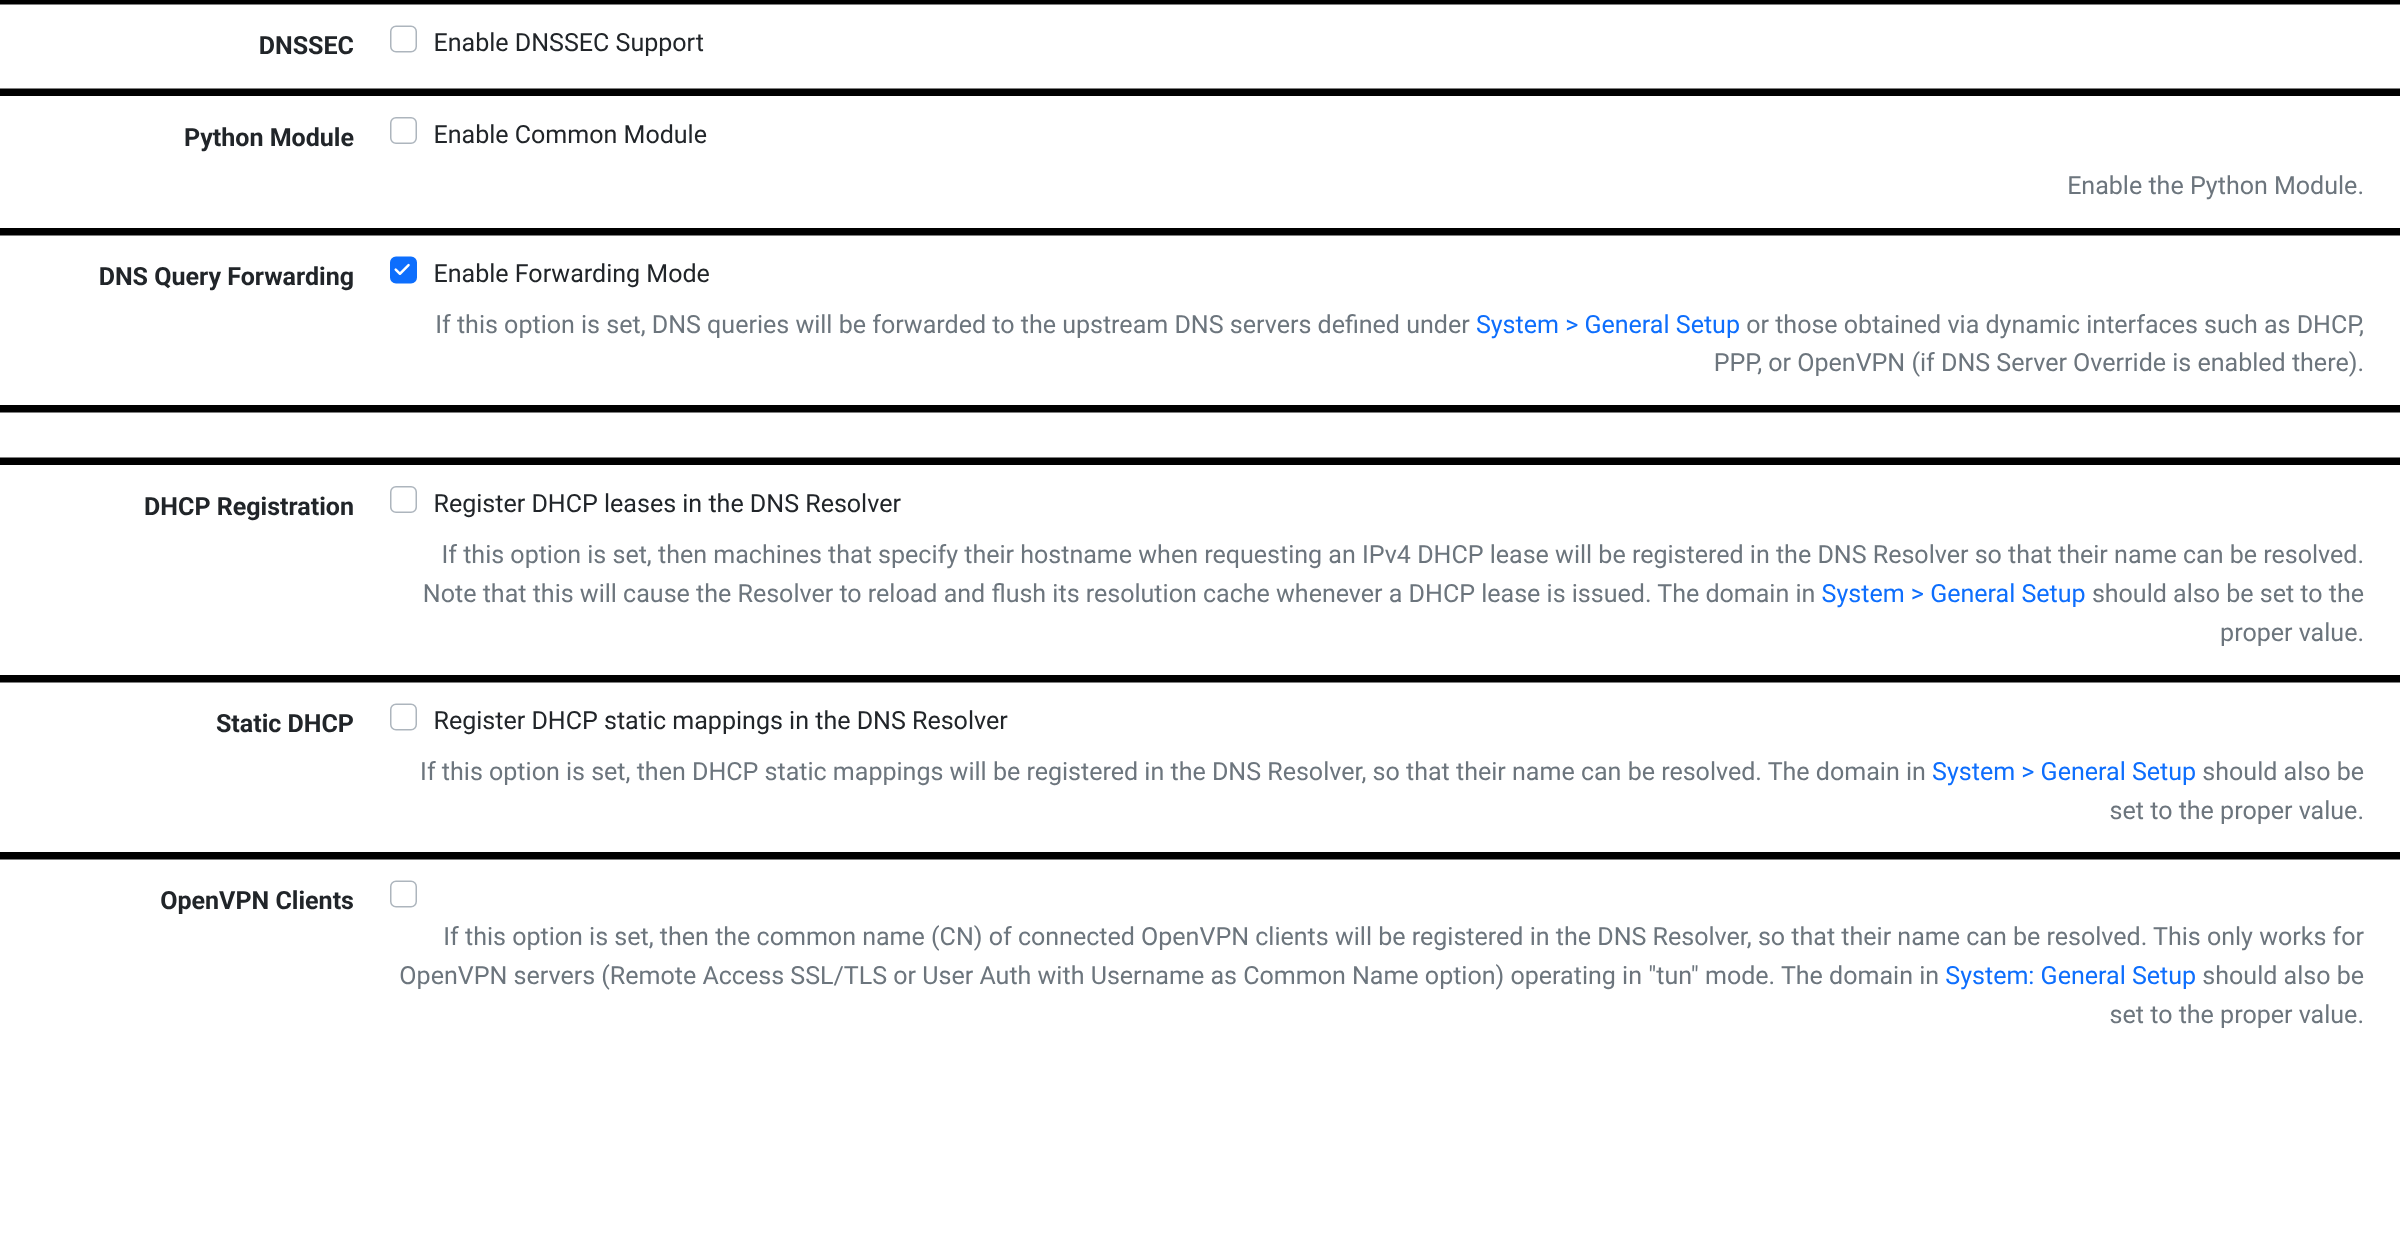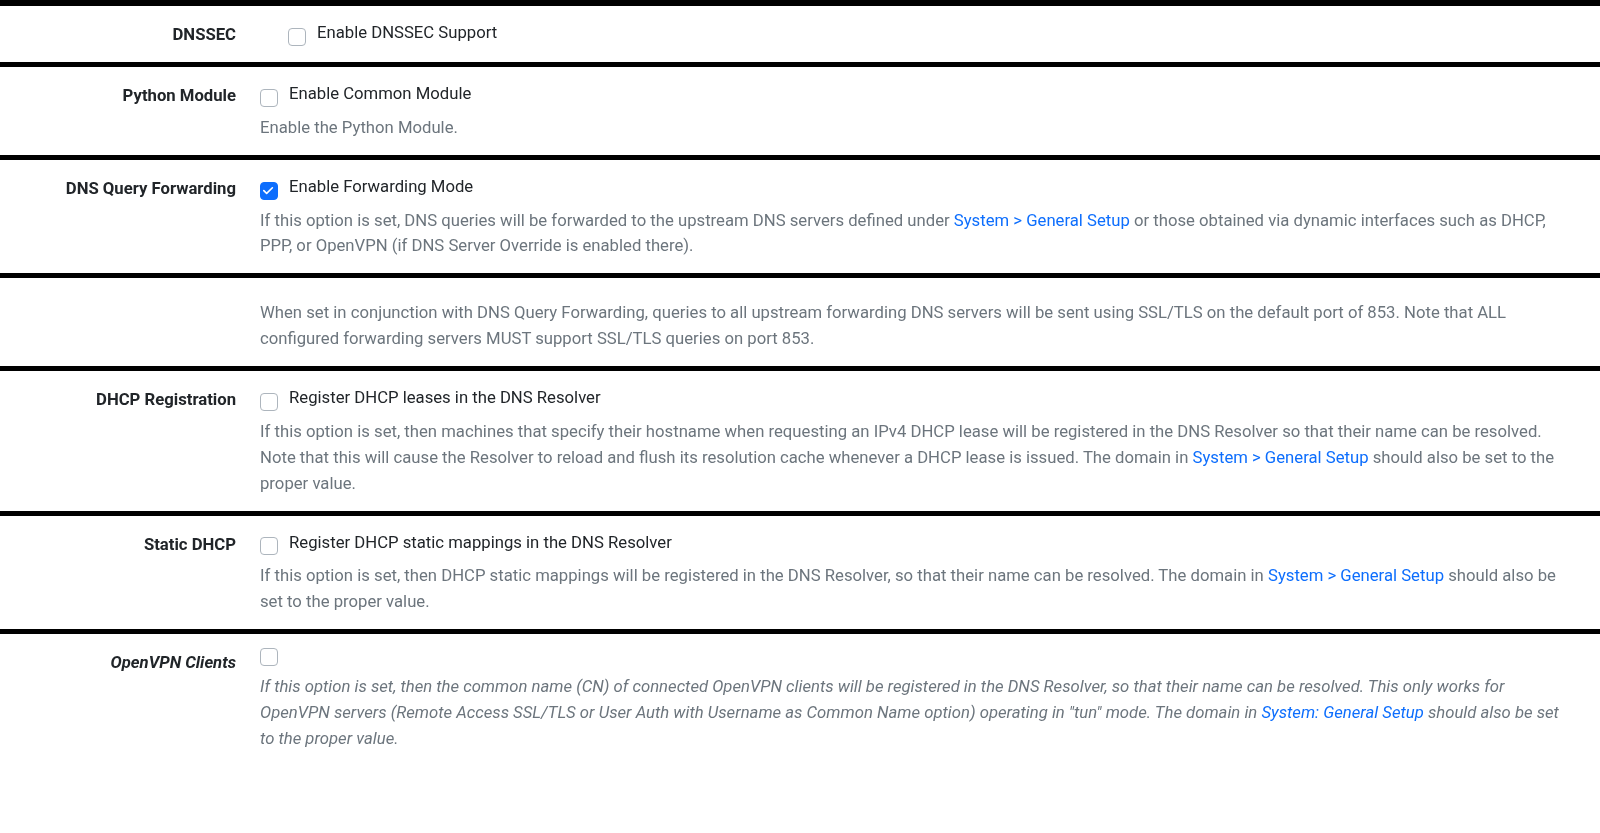--- a/index.html
+++ b/index.html
@@ -18,8 +18,7 @@
     padding: 14px 0 14px 0;
   }
   .form-row:first-child {
-    border-top: 6px solid #000000;
-    gap: 28px;
+    border-top: 3px solid #000000;
   }
   .label-col {
     width: 260px;

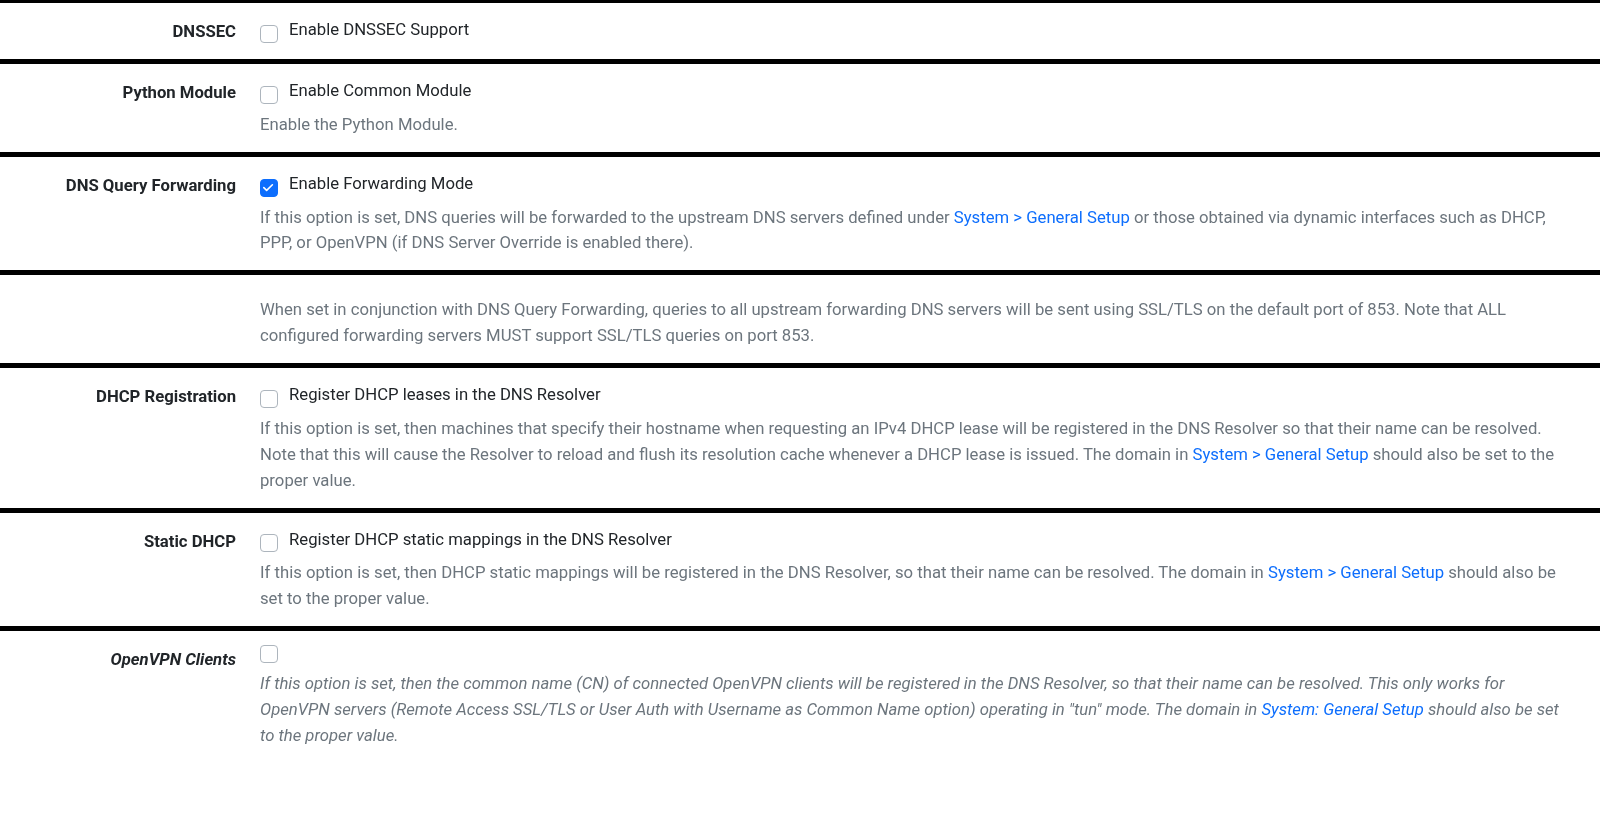--- a/index.html
+++ b/index.html
@@ -36,7 +36,7 @@
   }
   .checkbox-line {
     display: flex;
-    align-items: flex-end;
+    align-items: flex-start;
     gap: 11px;
   }
   .checkbox {

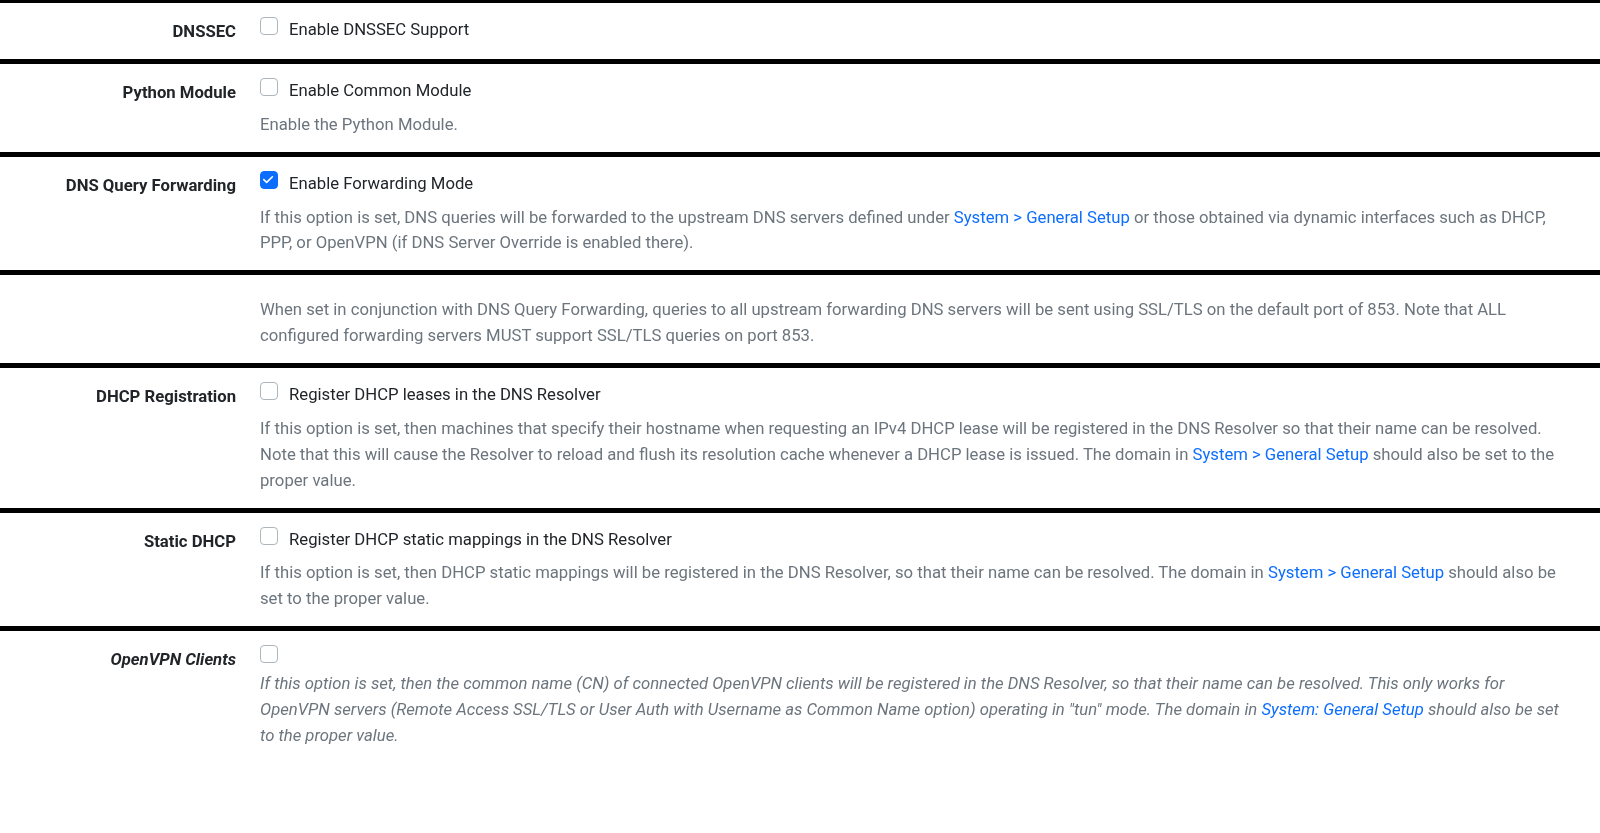--- a/index.html
+++ b/index.html
@@ -68,6 +68,7 @@
   .help {
     color: #6c757d;
     margin-top: 8px;
+    text-align: right;
   }
   .help a, a.link {
     color: #0d6efd;

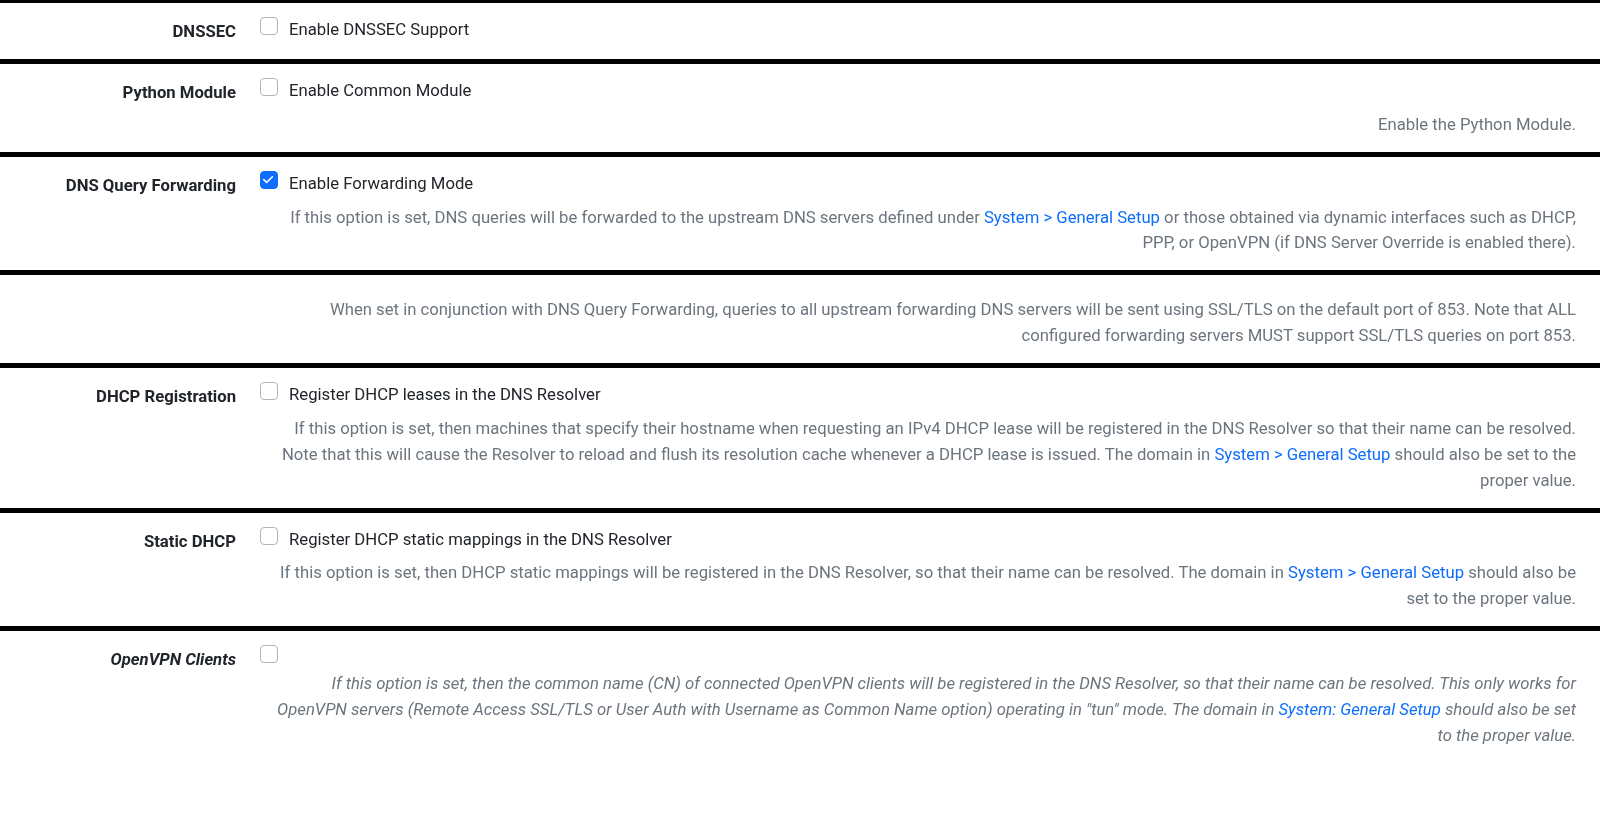--- a/index.html
+++ b/index.html
@@ -123,7 +123,6 @@
   <div class="form-row">
     <div class="label-col empty"></div>
     <div class="control-col">
-      <div class="help">When set in conjunction with DNS Query Forwarding, queries to all upstream forwarding DNS servers will be sent using SSL/TLS on the default port of 853. Note that ALL configured forwarding servers MUST support SSL/TLS queries on port 853.</div>
     </div>
   </div>
 

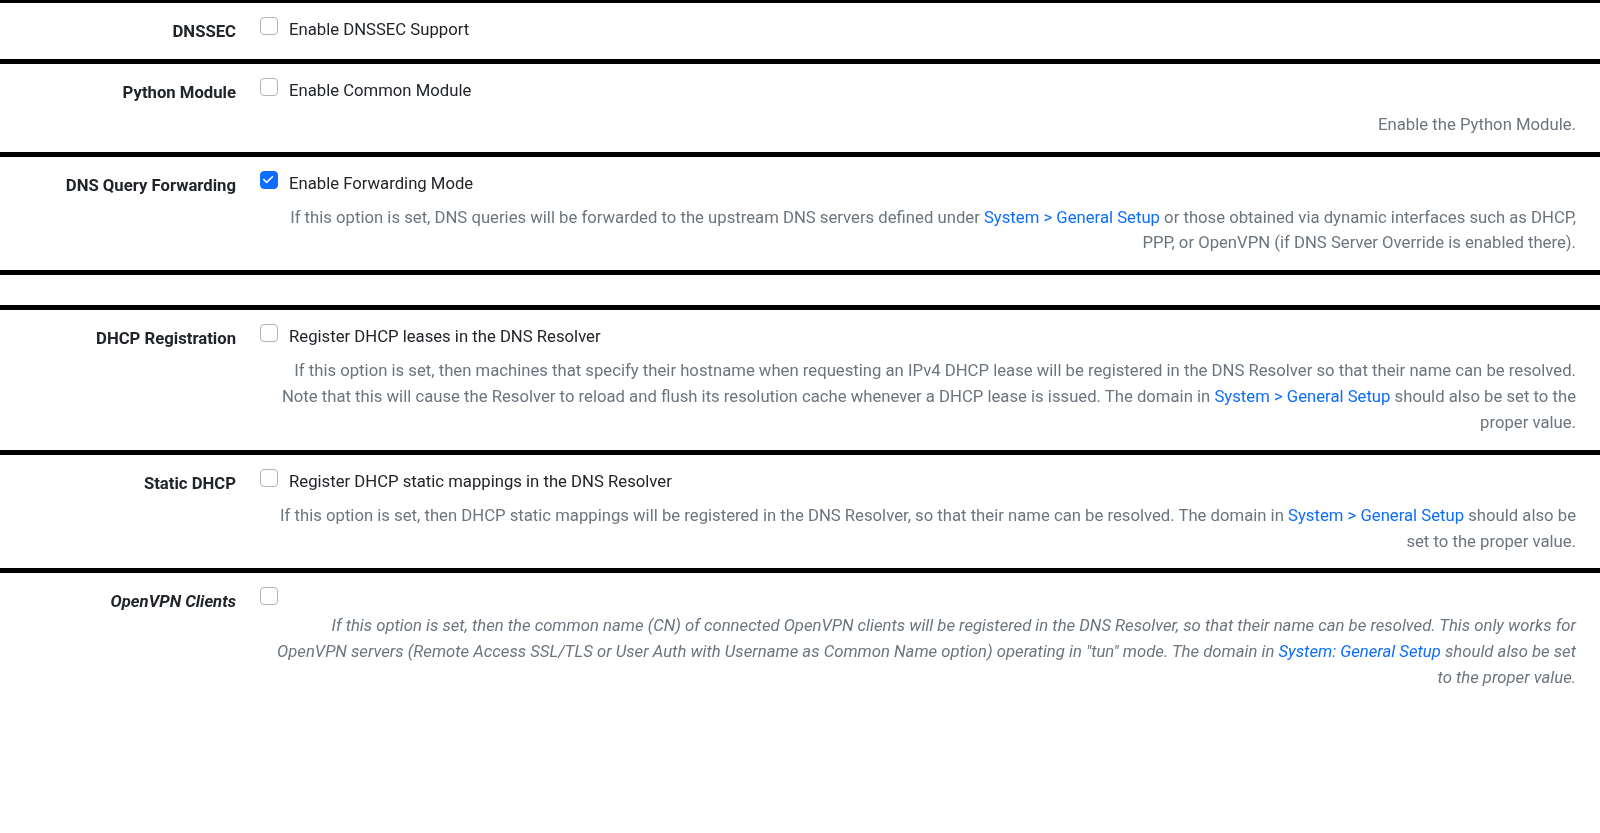--- a/index.html
+++ b/index.html
@@ -152,7 +152,7 @@
     </div>
   </div>
 
-  <div class="form-row" style="border-bottom:none;font-style:italic;">
+  <div class="form-row" style="border-bottom:none;">
     <div class="label-col">OpenVPN Clients</div>
     <div class="control-col">
       <div class="checkbox-line">

